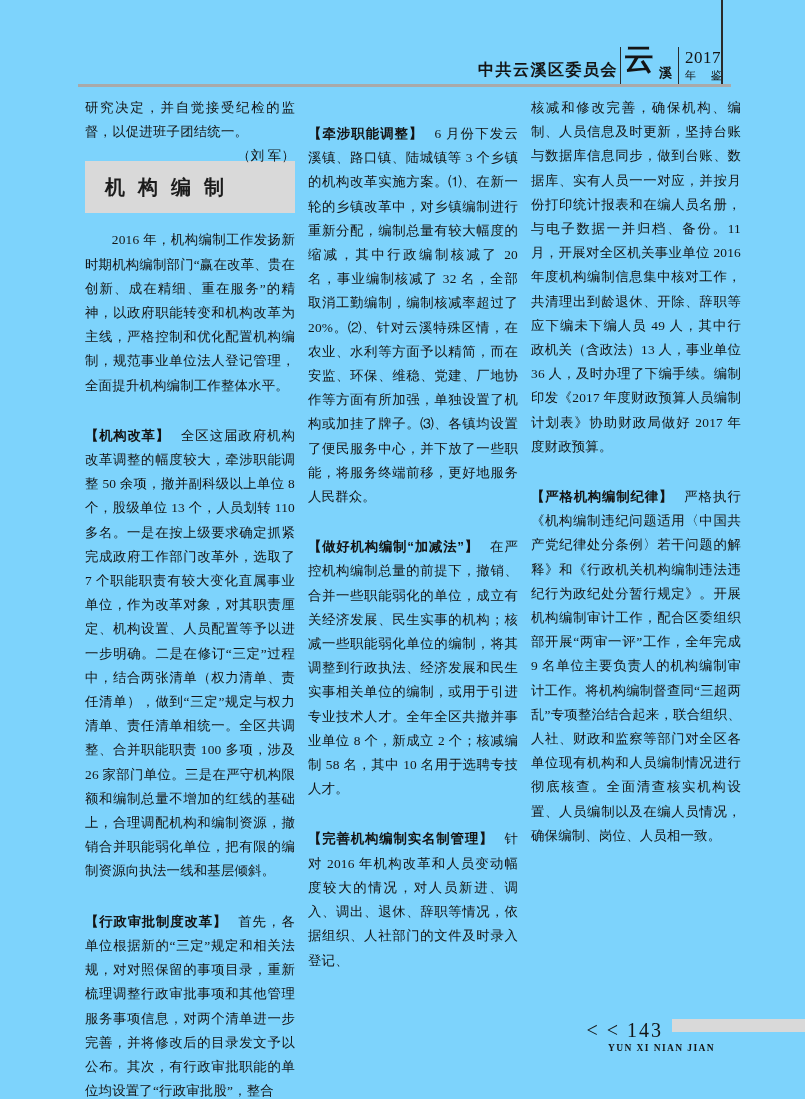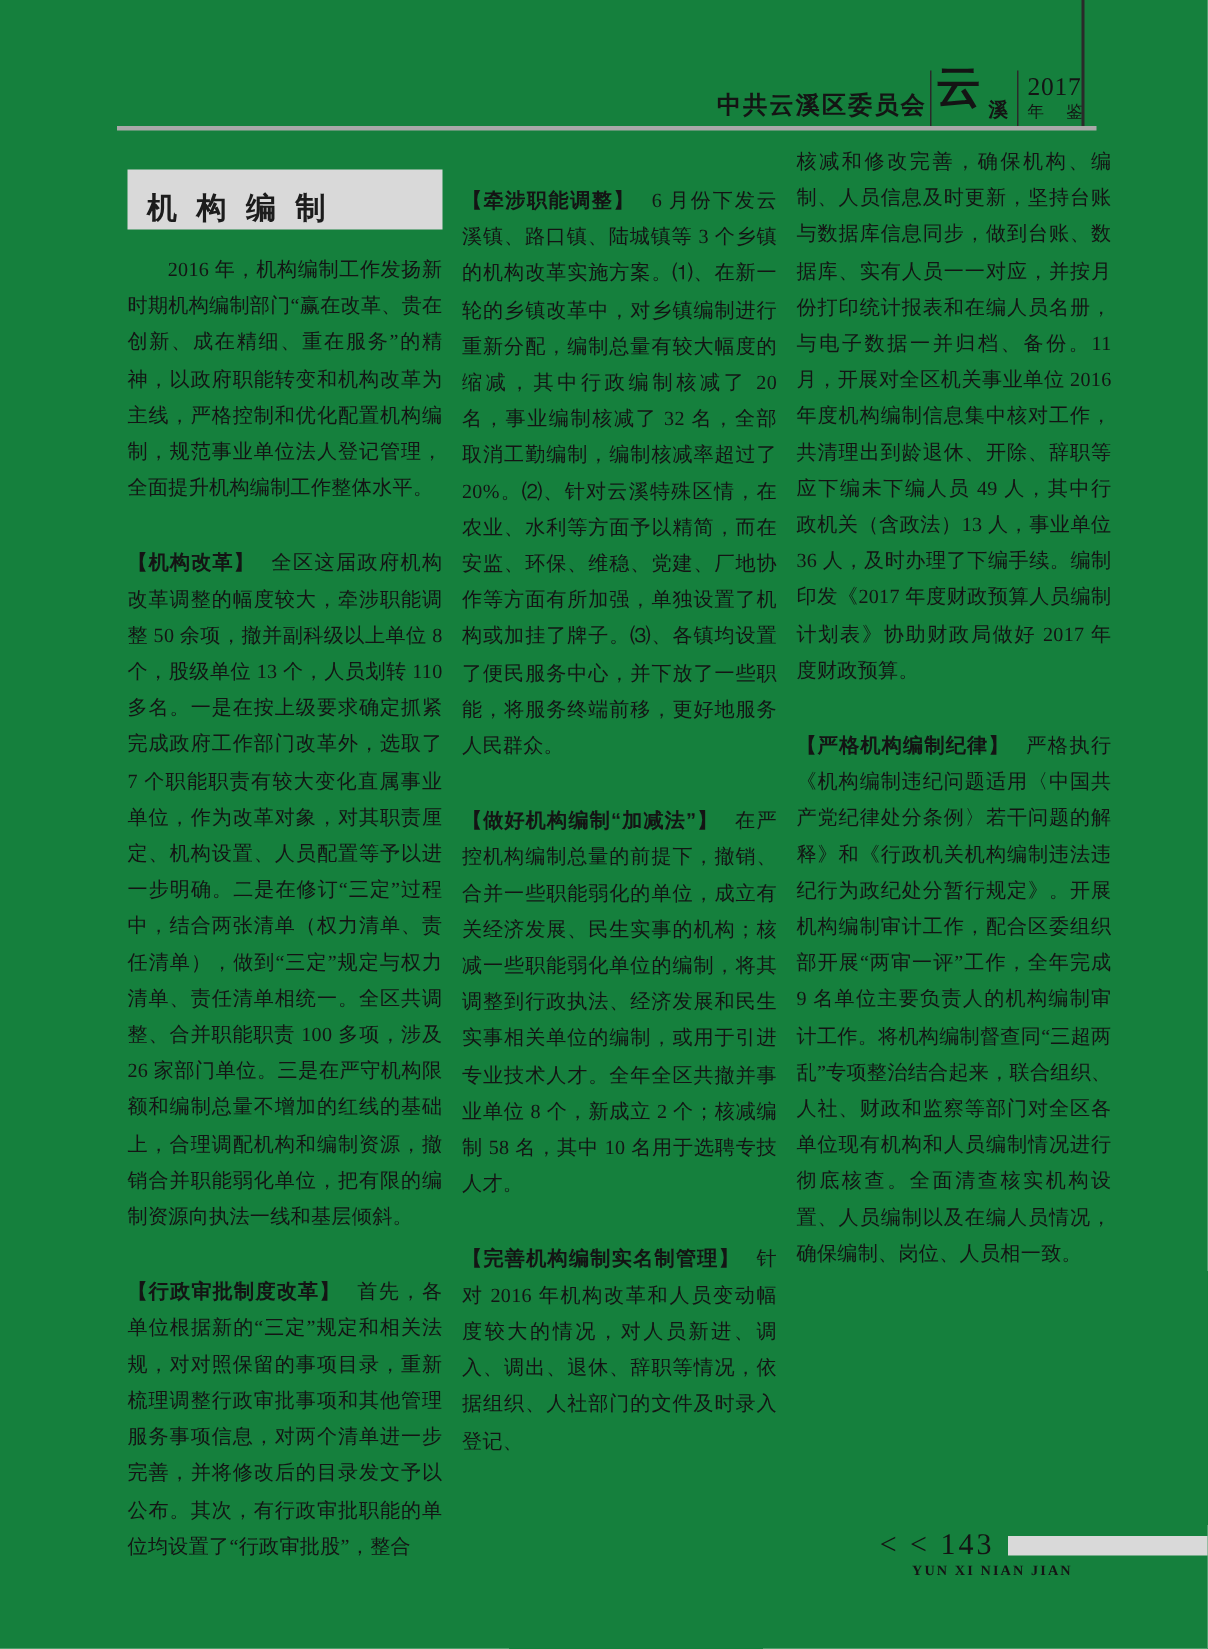--- a/index.html
+++ b/index.html
@@ -5,7 +5,7 @@
   html,body{margin:0;padding:0}
   body{width:805px;height:1099px;position:relative;background:#fdfdfd;overflow:hidden;
        font-family:"Liberation Serif",serif;color:#141414}
-  .page{position:absolute;inset:0;background:#15803d}
+  .page{position:absolute;inset:0;background:#7dd3fc}
 
   
   .org{position:absolute;top:60px;left:478px;font-family:"Liberation Sans",sans-serif;

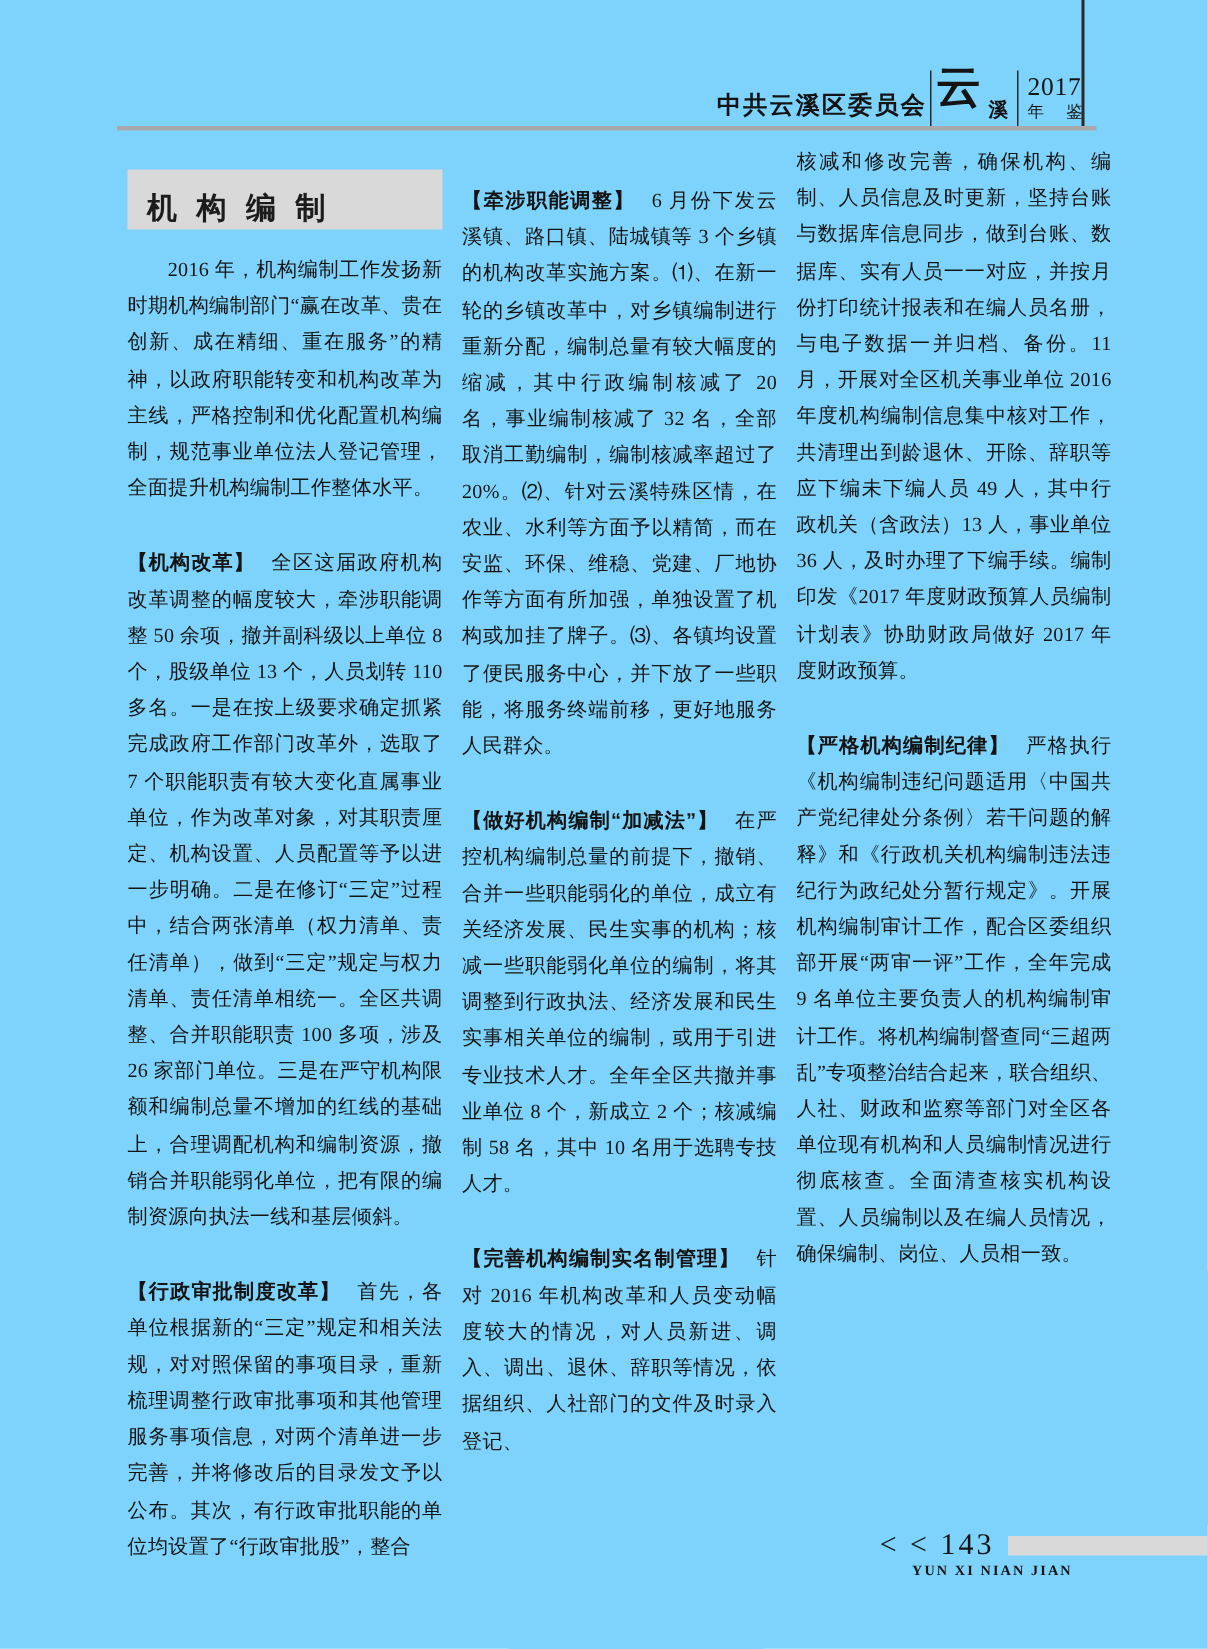--- a/index.html
+++ b/index.html
@@ -58,6 +58,7 @@
   <main class="columns">
 
     <section class="col">
+      <p class="para"><span>研究决定，并自觉接受纪检的监督，以促进班子团结统一。</span><span class="author">（刘 军）</span></p>
       <div class="boxtitle">机构编制</div>
       <p class="para indent">2016 年，机构编制工作发扬新时期机构编制部门“赢在改革、贵在创新、成在精细、重在服务”的精神，以政府职能转变和机构改革为主线，严格控制和优化配置机构编制，规范事业单位法人登记管理，全面提升机构编制工作整体水平。</p>
       <p class="para sec"><b class="sech">【机构改革】</b><span>全区这届政府机构改革调整的幅度较大，牵涉职能调整 50 余项，撤并副科级以上单位 8 个，股级单位 13 个，人员划转 110 多名。一是在按上级要求确定抓紧完成政府工作部门改革外，选取了 7 个职能职责有较大变化直属事业单位，作为改革对象，对其职责厘定、机构设置、人员配置等予以进一步明确。二是在修订“三定”过程中，结合两张清单（权力清单、责任清单），做到“三定”规定与权力清单、责任清单相统一。全区共调整、合并职能职责 100 多项，涉及 26 家部门单位。三是在严守机构限额和编制总量不增加的红线的基础上，合理调配机构和编制资源，撤销合并职能弱化单位，把有限的编制资源向执法一线和基层倾斜。</span></p>

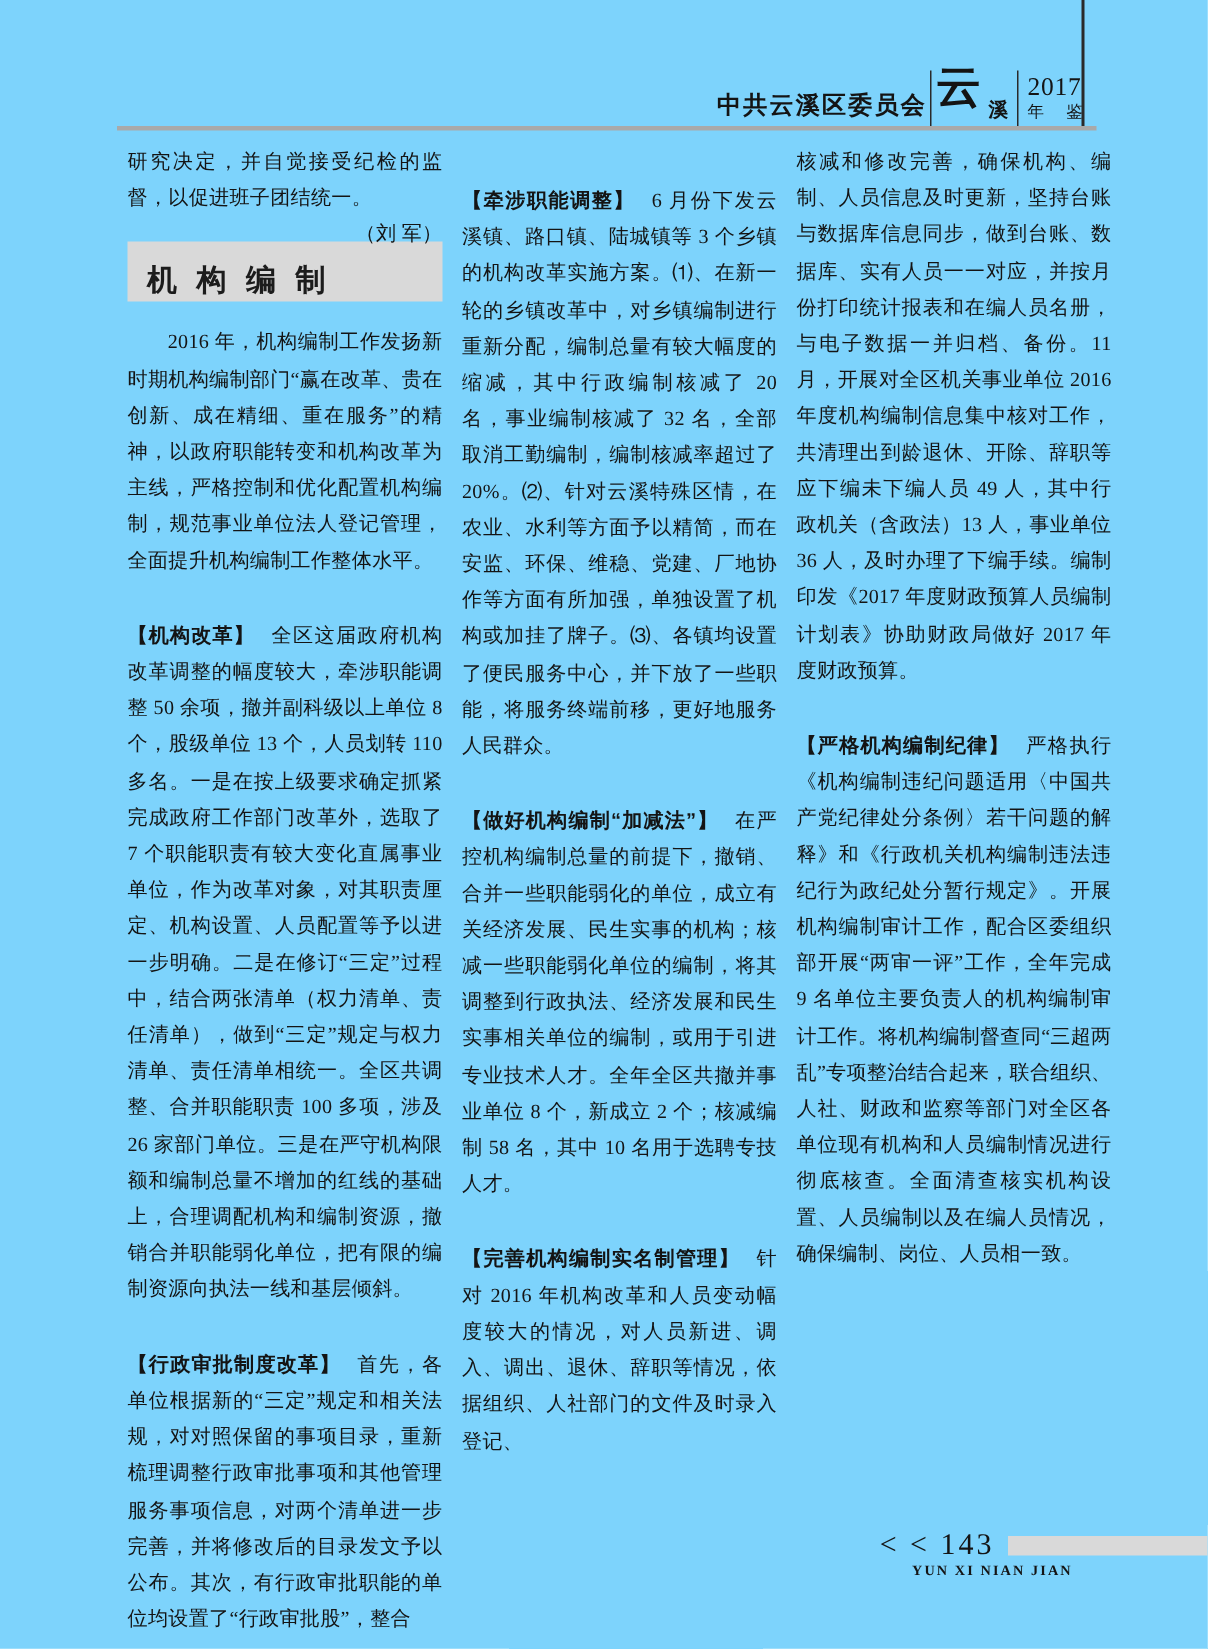--- a/index.html
+++ b/index.html
@@ -28,8 +28,8 @@
   .sec{margin-top:26px}
   .sech{font-family:"Liberation Sans",sans-serif;font-weight:bold;margin-right:11px;letter-spacing:0}
   .author{float:right}
-  .boxtitle{margin-top:17px;margin-bottom:15px;height:40px;line-height:52px;background:#d9d9d9;
-            text-align:left;font-family:"Liberation Sans",sans-serif;font-weight:bold;
+  .boxtitle{margin-top:17px;margin-bottom:15px;height:52px;line-height:52px;background:#d9d9d9;
+            text-align:right;font-family:"Liberation Sans",sans-serif;font-weight:bold;
             font-size:20px;letter-spacing:13px;text-indent:13px;color:#1c1c1c}
 
   

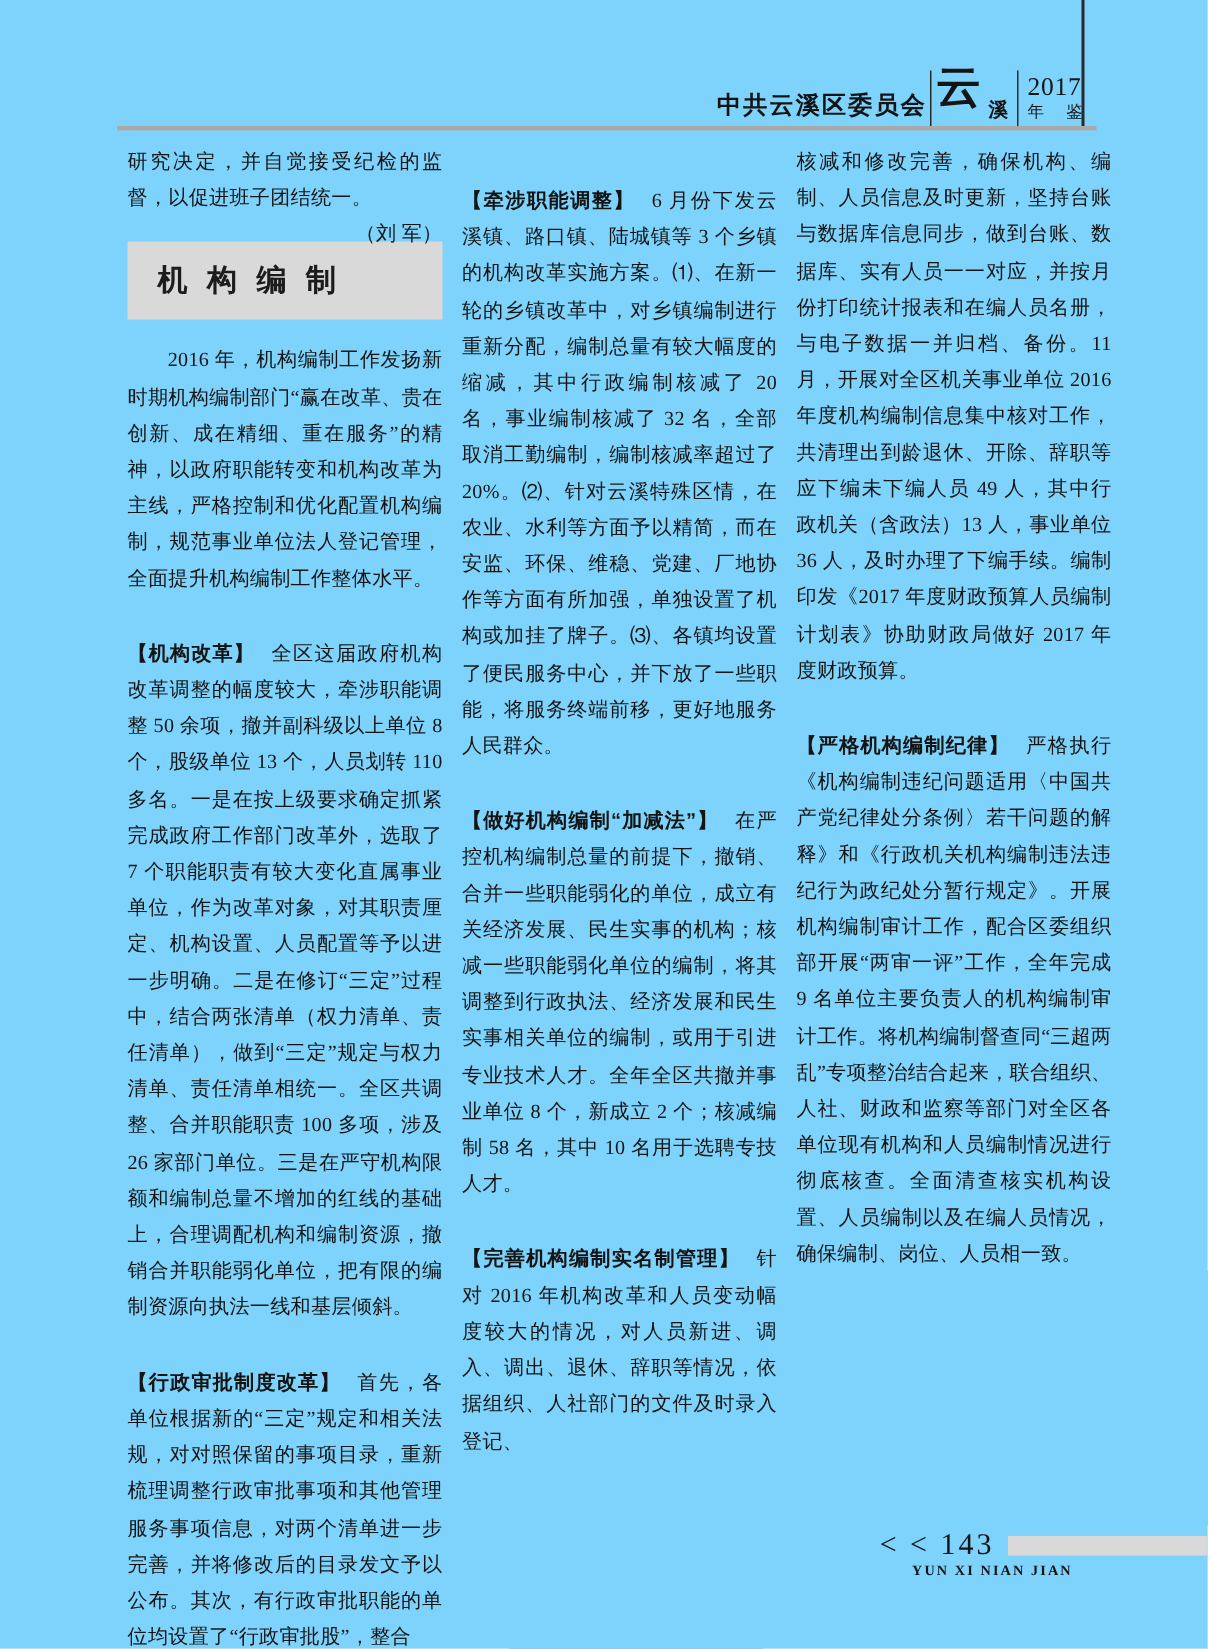--- a/index.html
+++ b/index.html
@@ -33,7 +33,7 @@
             font-size:20px;letter-spacing:13px;text-indent:13px;color:#1c1c1c}
 
   
-  .footer-line{position:absolute;top:1019px;right:0;display:flex;align-items:center}
+  .footer-line{position:absolute;top:1019px;right:0;display:flex;align-items:flex-start}
   .pagenum{font-size:20px;letter-spacing:2px;white-space:pre}
   .footer-bar{width:133px;height:13px;background:#d9d9d9;margin-left:9px}
   .romanized{position:absolute;top:1043px;left:608px;font-size:9.5px;font-weight:bold;letter-spacing:1.4px}

